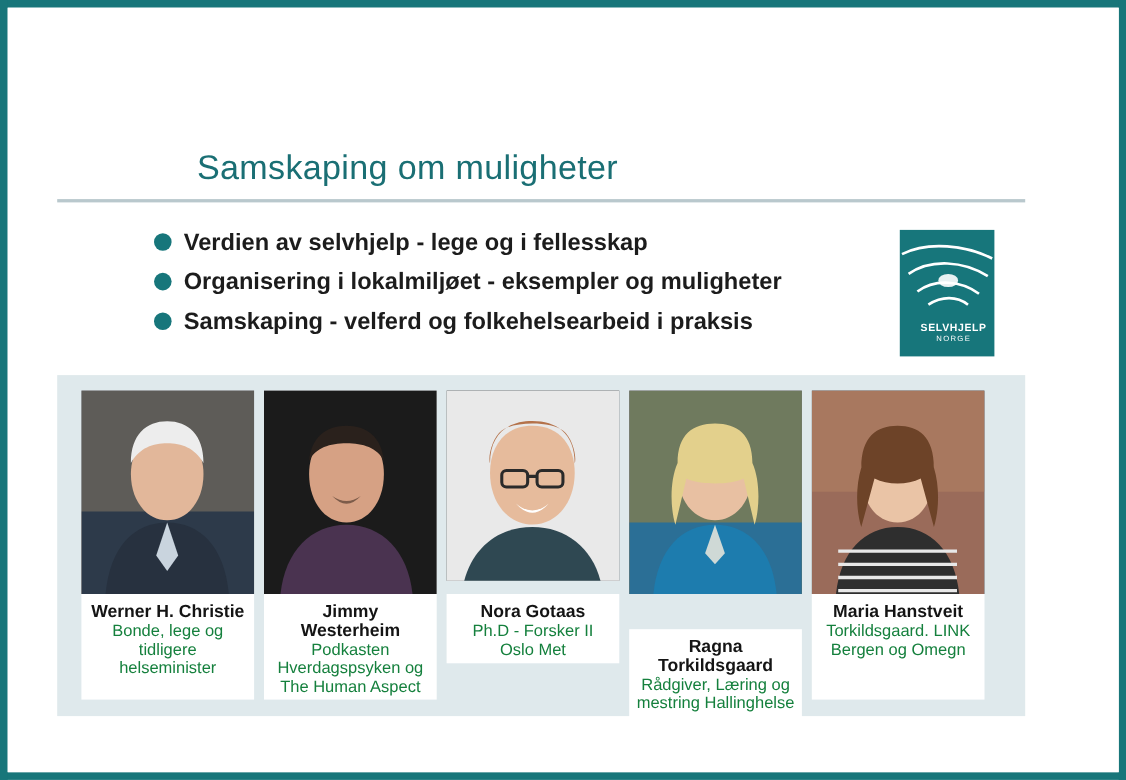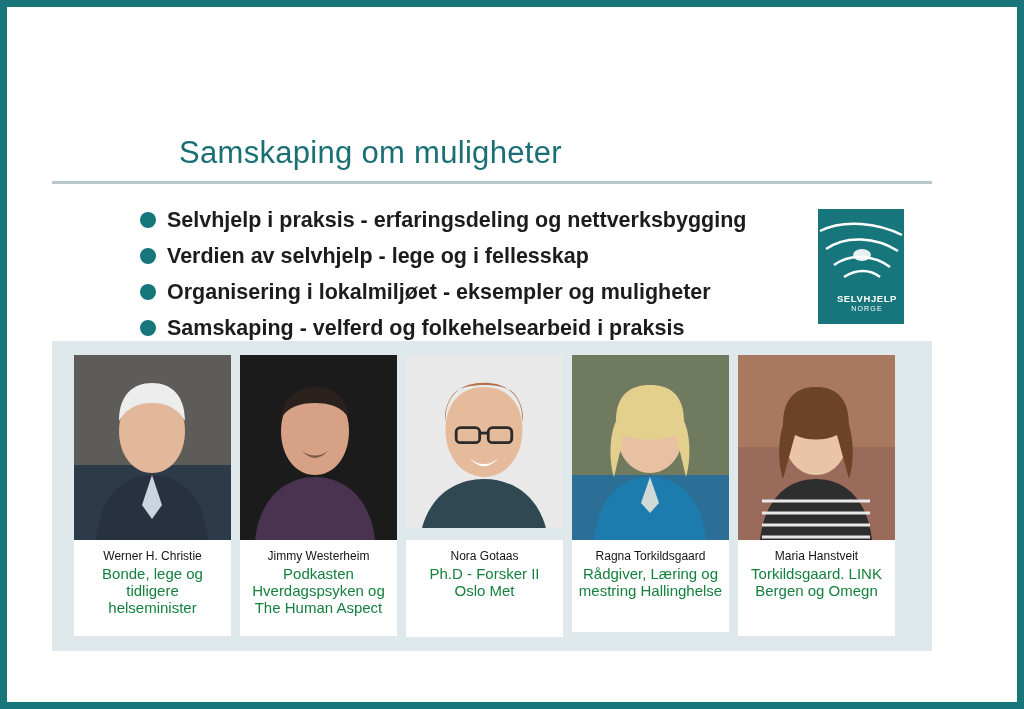--- a/index.html
+++ b/index.html
@@ -184,10 +184,6 @@
     <div class="title-rule"></div>
 
     <div class="bullets">
-      <div class="bullet-row">
-        <span class="bullet-dot"></span>
-        <span class="bullet-text">Selvhjelp i praksis - erfaringsdeling og nettverksbygging</span>
-      </div>
       <div class="bullet-row">
         <span class="bullet-dot"></span>
         <span class="bullet-text">Verdien av selvhjelp - lege og i fellesskap</span>

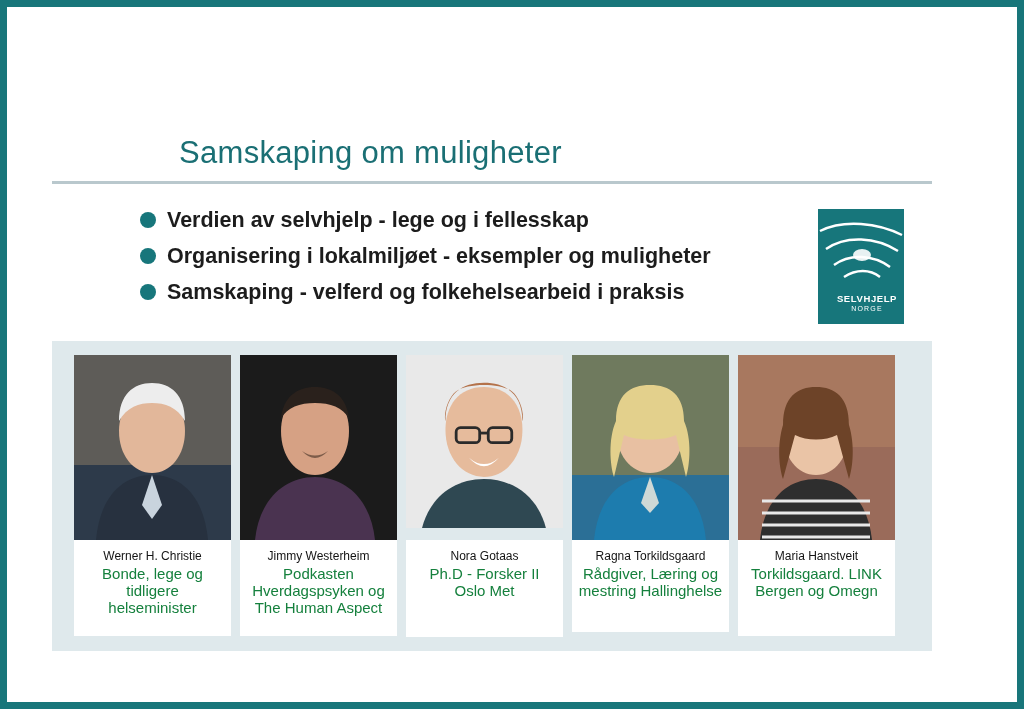--- a/index.html
+++ b/index.html
@@ -150,8 +150,8 @@
     text-align: center;
   }
   .caption .name {
-    font-size: 12px;
-    font-weight: normal;
+    font-size: 16px;
+    font-weight: bold;
     color: #141414;
     line-height: 17px;
   }

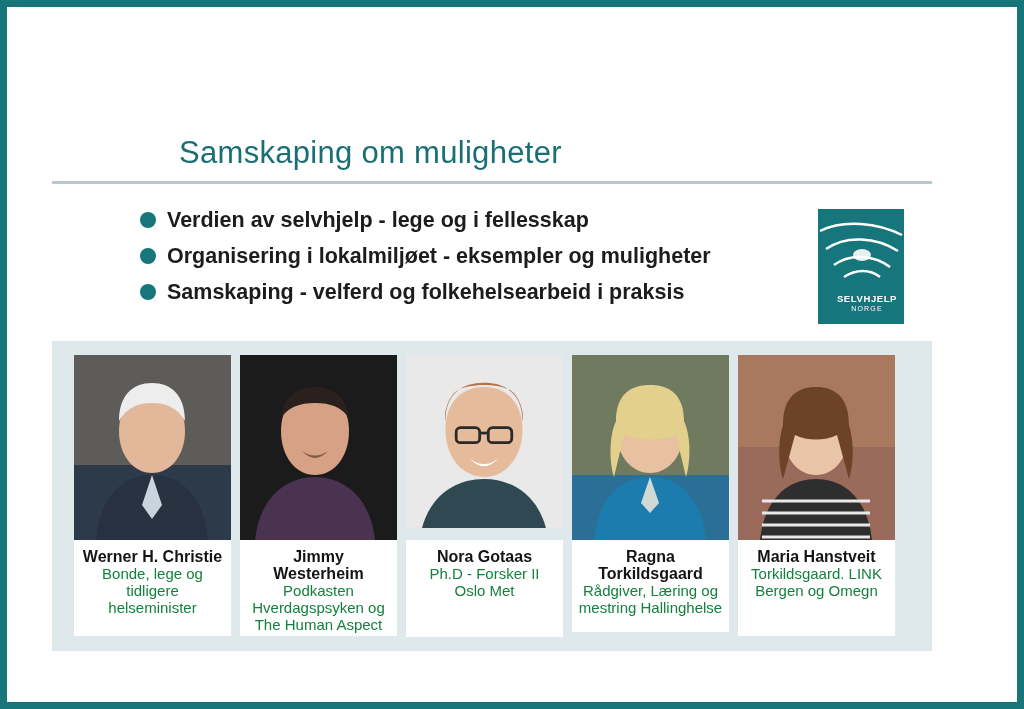--- a/index.html
+++ b/index.html
@@ -162,7 +162,7 @@
   }
   .person.p1 .caption { height: 96px; }
   .person.p2 .caption { height: 96px; }
-  .person.p3 .caption { height: 97px; margin-top: 12px; }
+  .person.p3 .caption { height: 63px; margin-top: 12px; }
   .person.p4 .caption { height: 92px; }
   .person.p5 .caption { height: 96px; }
   .person.p3 .photo { height: 173px; }

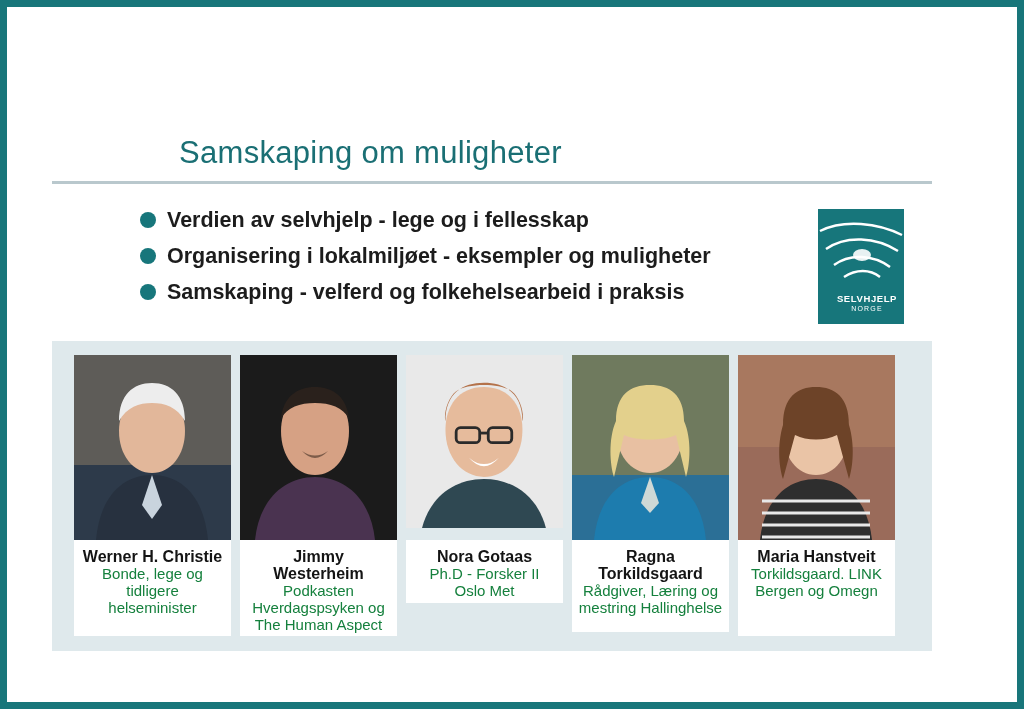--- a/index.html
+++ b/index.html
@@ -163,7 +163,7 @@
   .person.p1 .caption { height: 96px; }
   .person.p2 .caption { height: 96px; }
   .person.p3 .caption { height: 63px; margin-top: 12px; }
-  .person.p4 .caption { height: 92px; }
+  .person.p4 .caption { height: 92px; margin-top: 32px; }
   .person.p5 .caption { height: 96px; }
   .person.p3 .photo { height: 173px; }
   .person.p5 .photo { height: 185px; }

